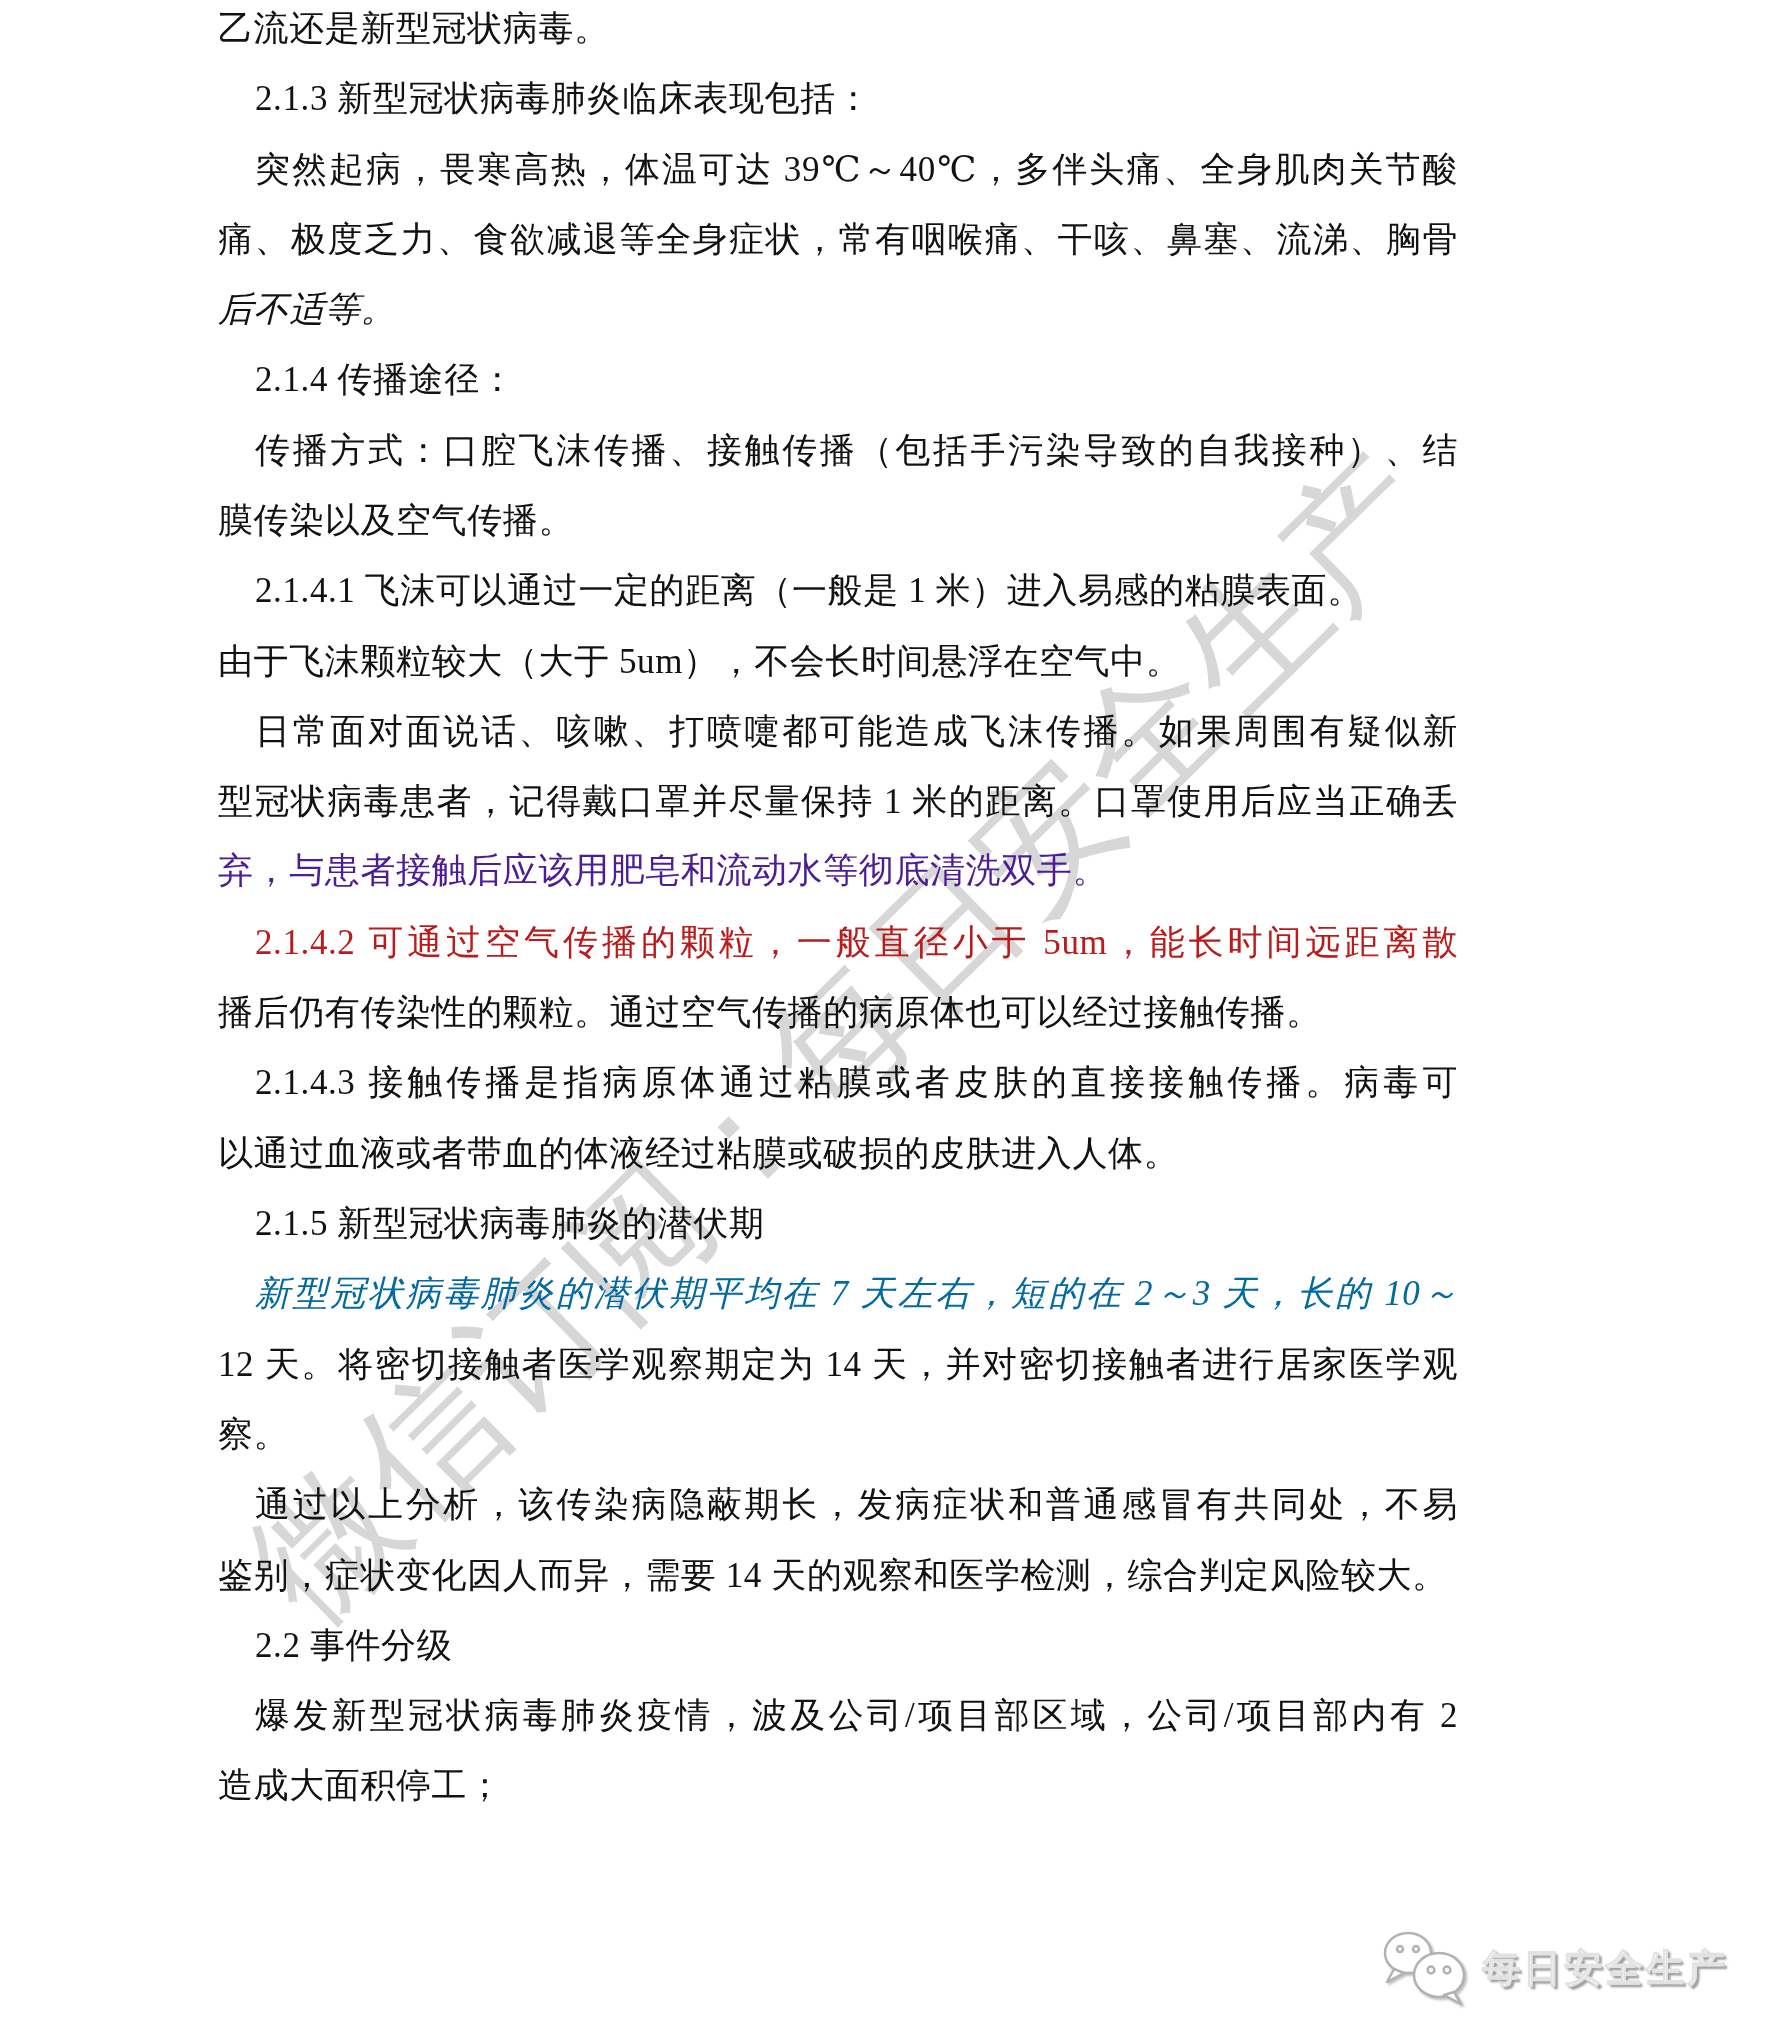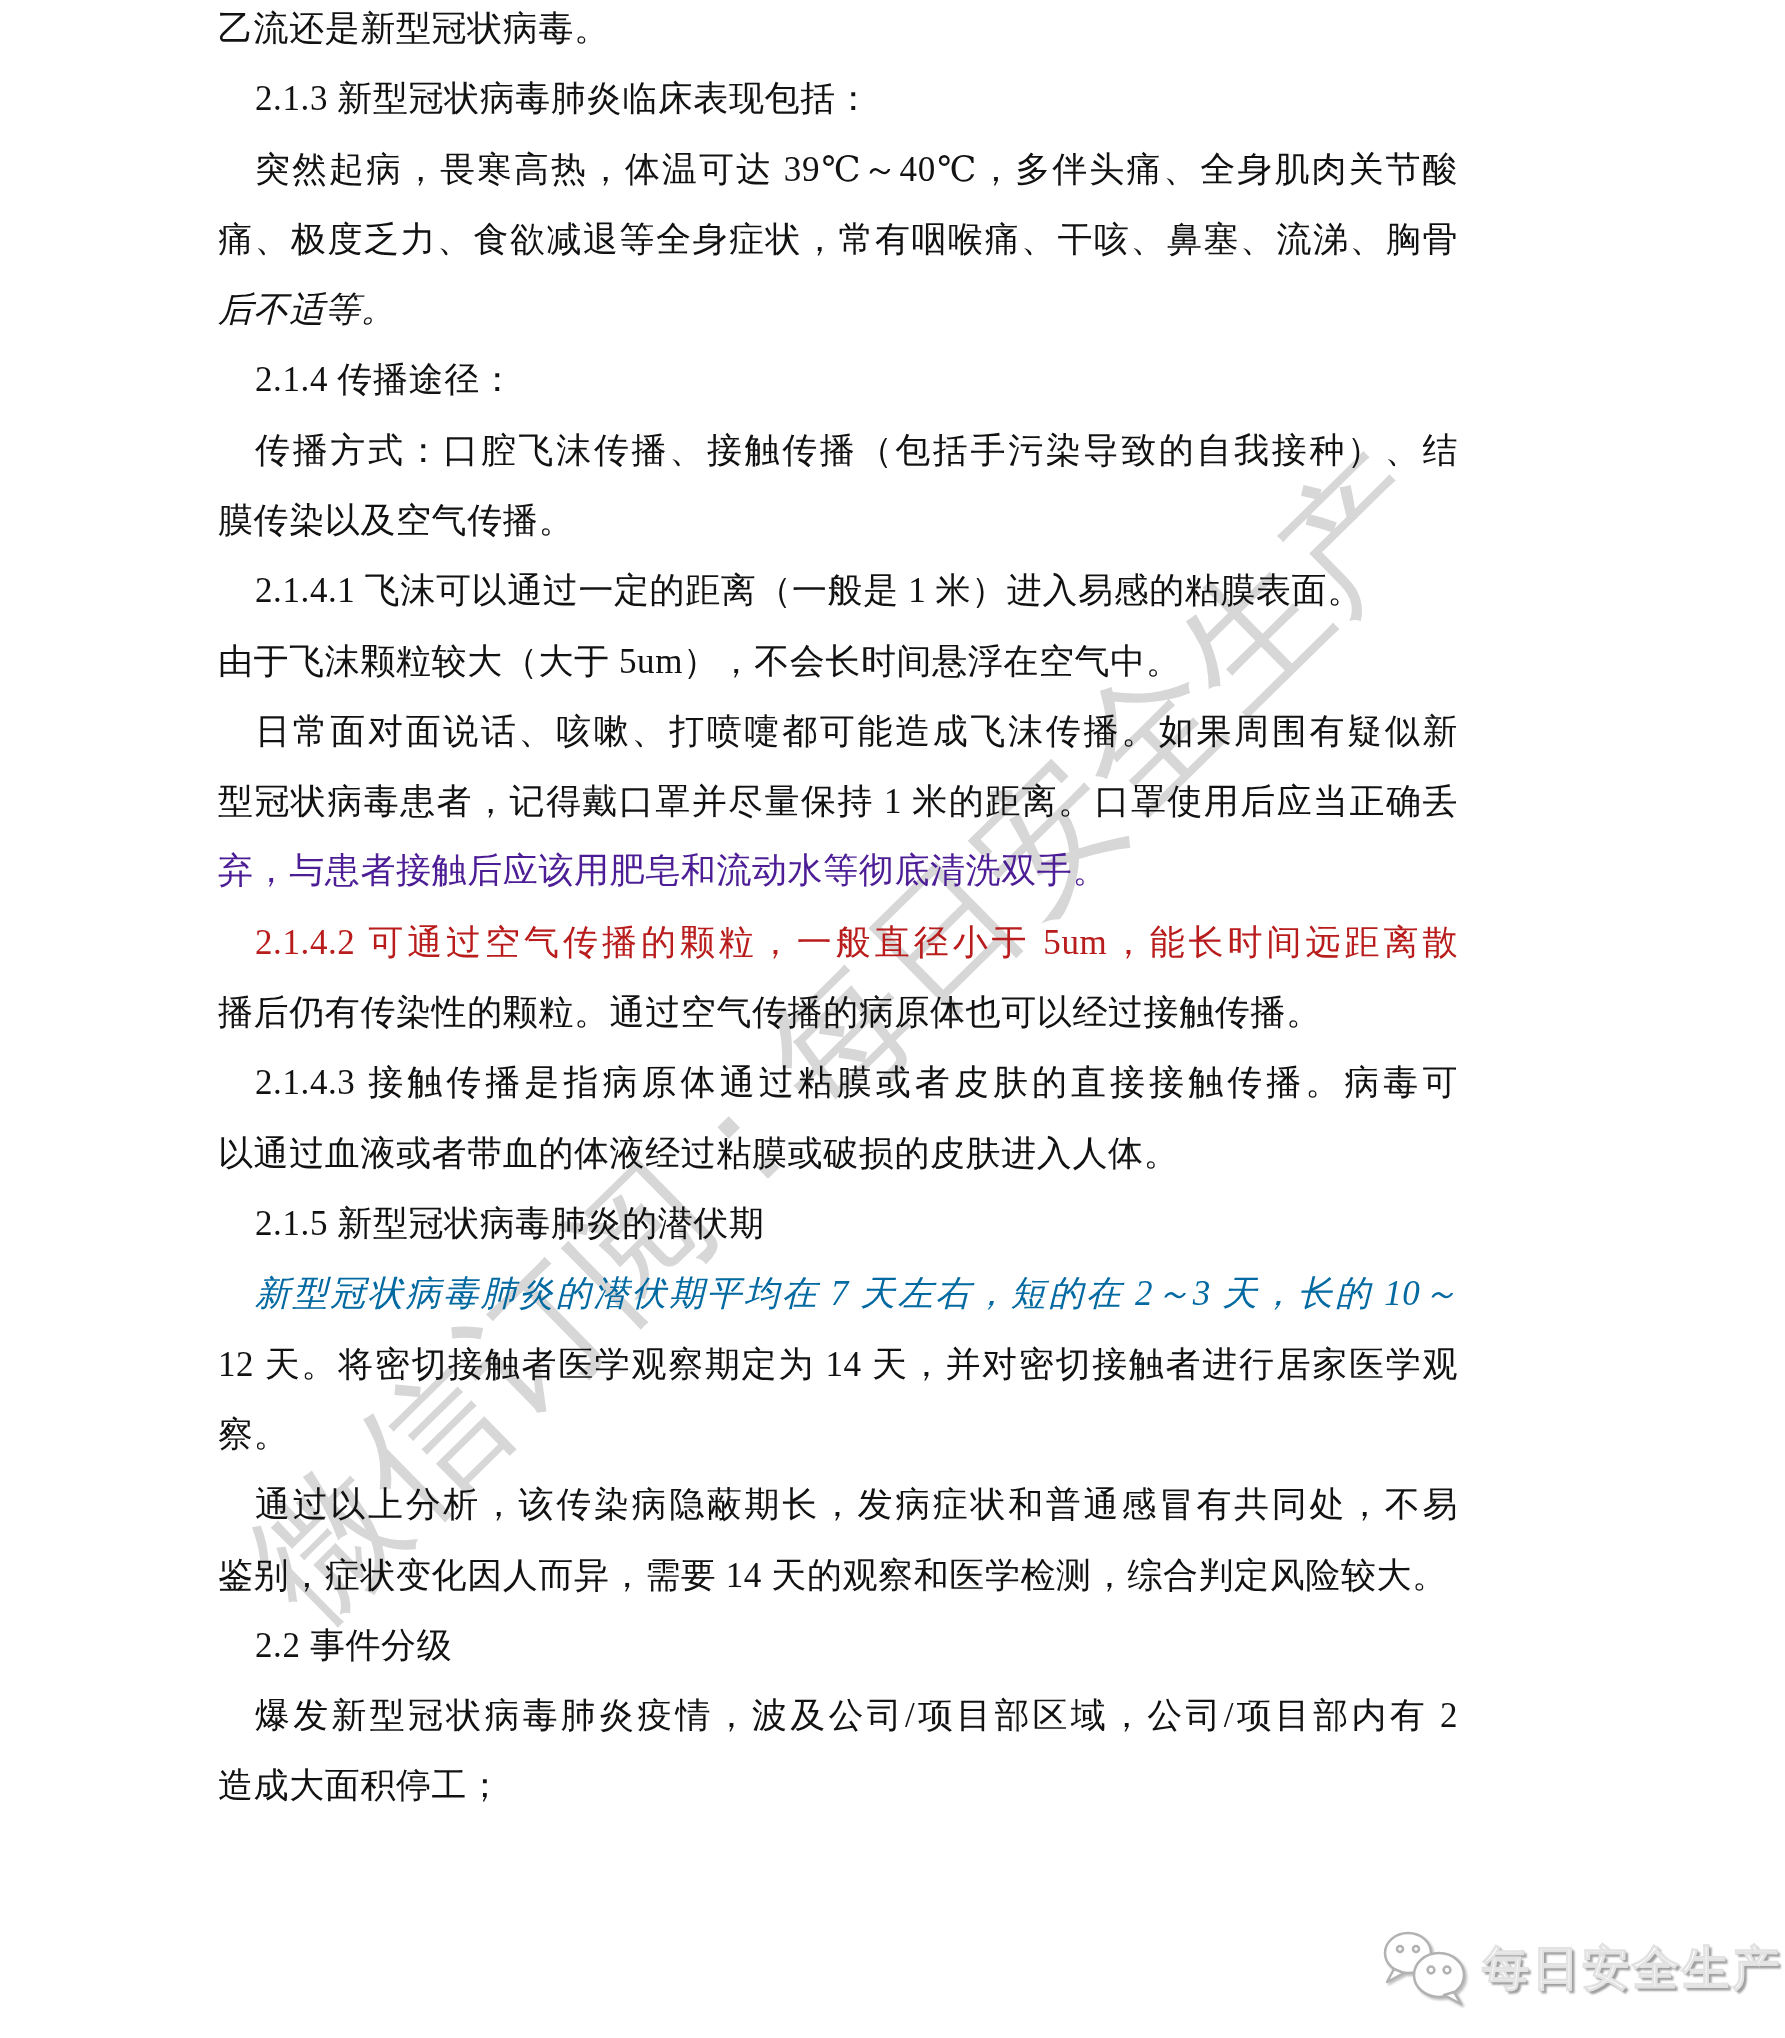--- a/index.html
+++ b/index.html
@@ -55,7 +55,7 @@
     filter: drop-shadow(2px 2px 1px #c0c0c0);
   }
   .brand-label {
-    font-size: 47px;
+    font-size: 38px;
     font-weight: 700;
     letter-spacing: 3px;
     color: #ffffff;

